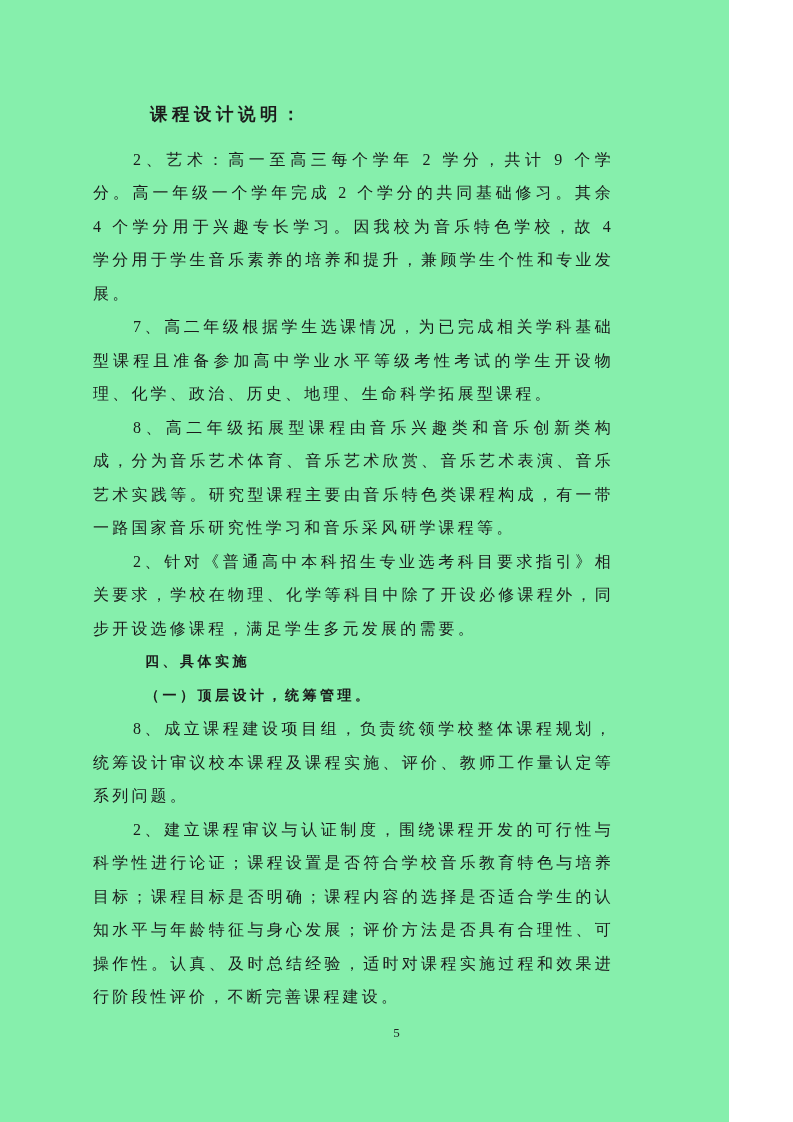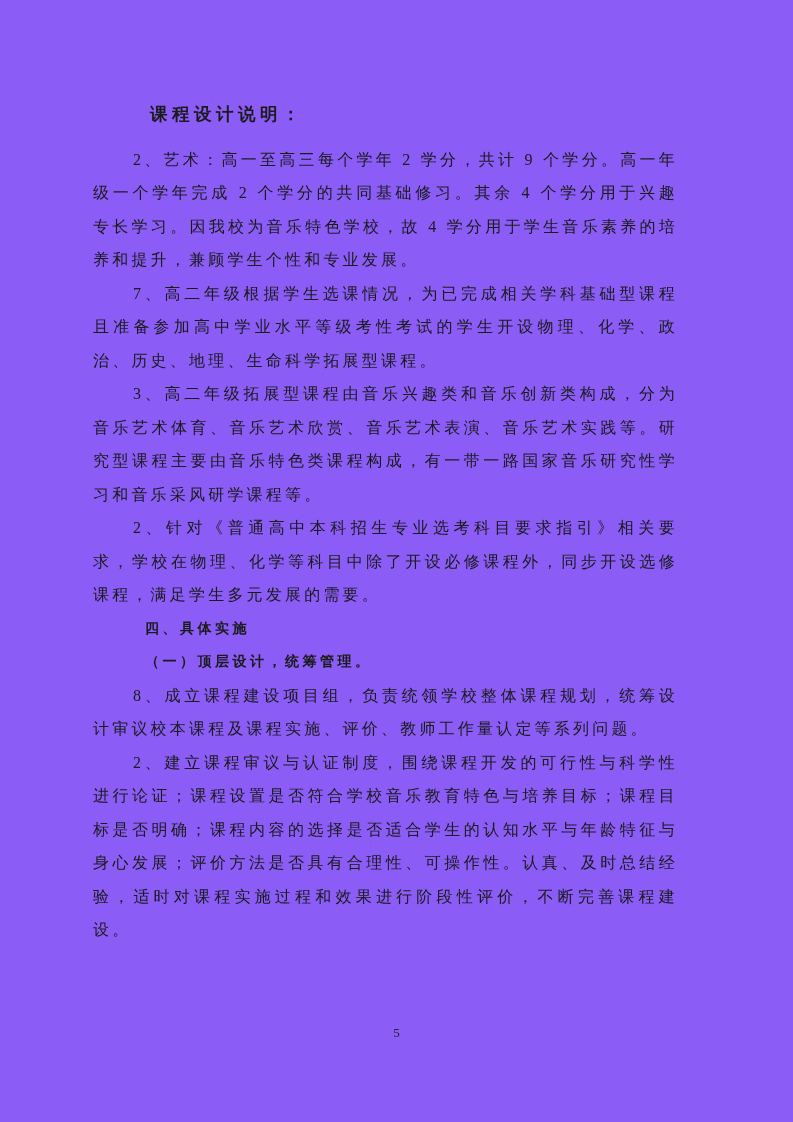--- a/index.html
+++ b/index.html
@@ -17,10 +17,10 @@
   .page {
     position: absolute;
     top: 0; left: 0;
-    width: 793px;
+    width: 729px;
     height: 1122px;
     padding: 98px 115px 0 93px;
-    background: #8b5cf6;
+    background: #86efac;
   }
   .para {
     font-size: 16px;

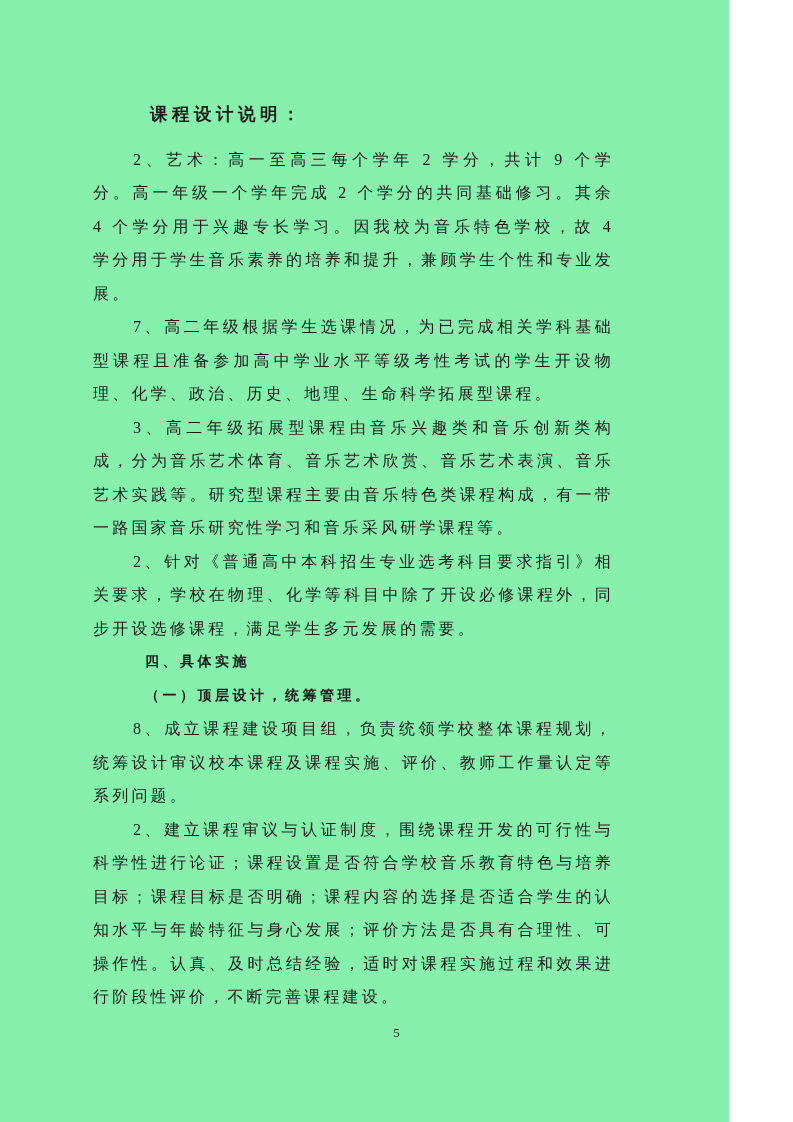--- a/index.html
+++ b/index.html
@@ -72,7 +72,7 @@
 
   <p class="para">7、高二年级根据学生选课情况，为已完成相关学科基础型课程且准备参加高中学业水平等级考性考试的学生开设物理、化学、政治、历史、地理、生命科学拓展型课程。</p>
 
-  <p class="para">3、高二年级拓展型课程由音乐兴趣类和音乐创新类构成，分为音乐艺术体育、音乐艺术欣赏、音乐艺术表演、音乐艺术实践等。研究型课程主要由音乐特色类课程构成，有一带一路国家音乐研究性学习和音乐采风研学课程等。</p>
+  <p class="para">8、高二年级拓展型课程由音乐兴趣类和音乐创新类构成，分为音乐艺术体育、音乐艺术欣赏、音乐艺术表演、音乐艺术实践等。研究型课程主要由音乐特色类课程构成，有一带一路国家音乐研究性学习和音乐采风研学课程等。</p>
 
   <p class="para">2、针对《普通高中本科招生专业选考科目要求指引》相关要求，学校在物理、化学等科目中除了开设必修课程外，同步开设选修课程，满足学生多元发展的需要。</p>
 

